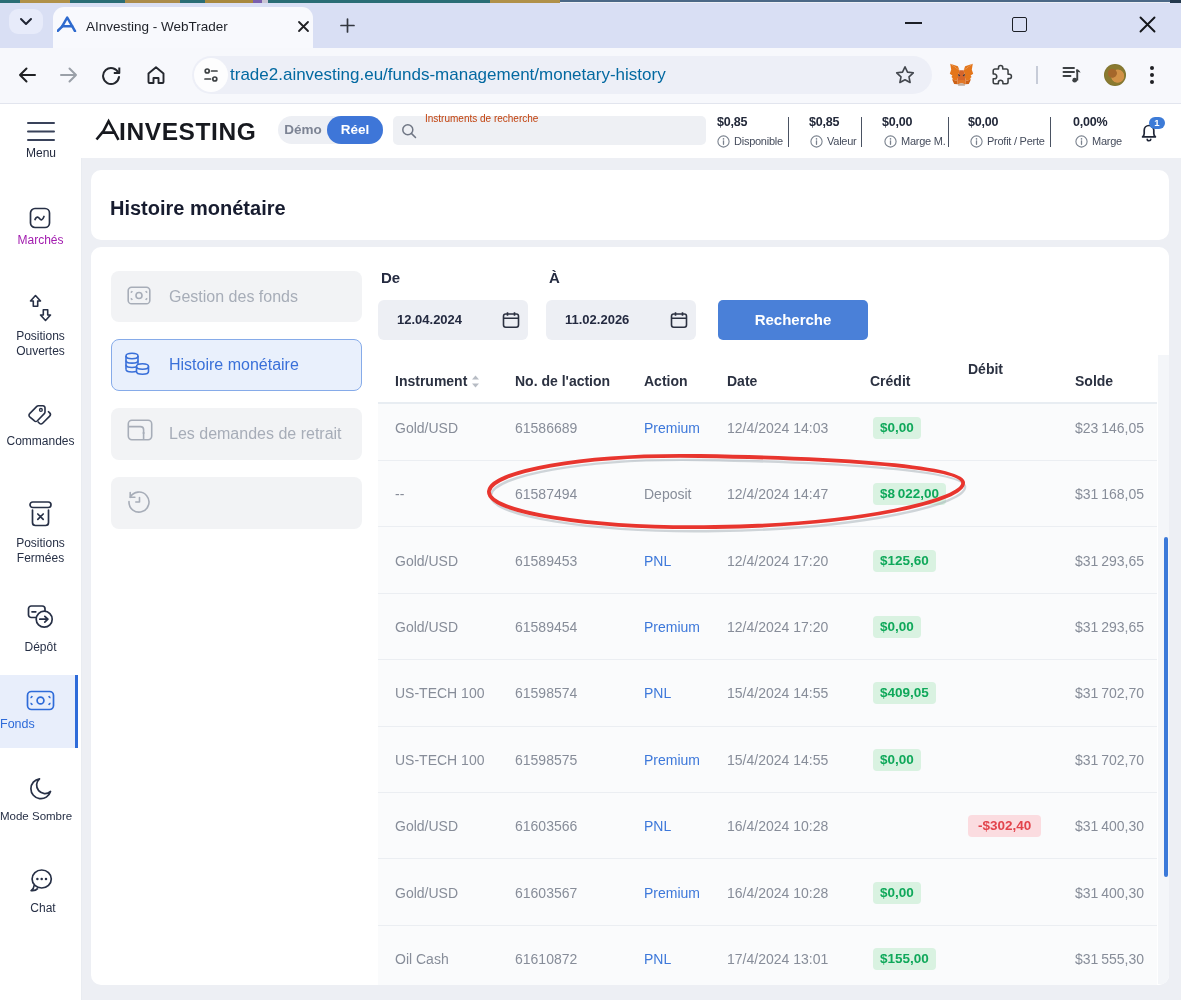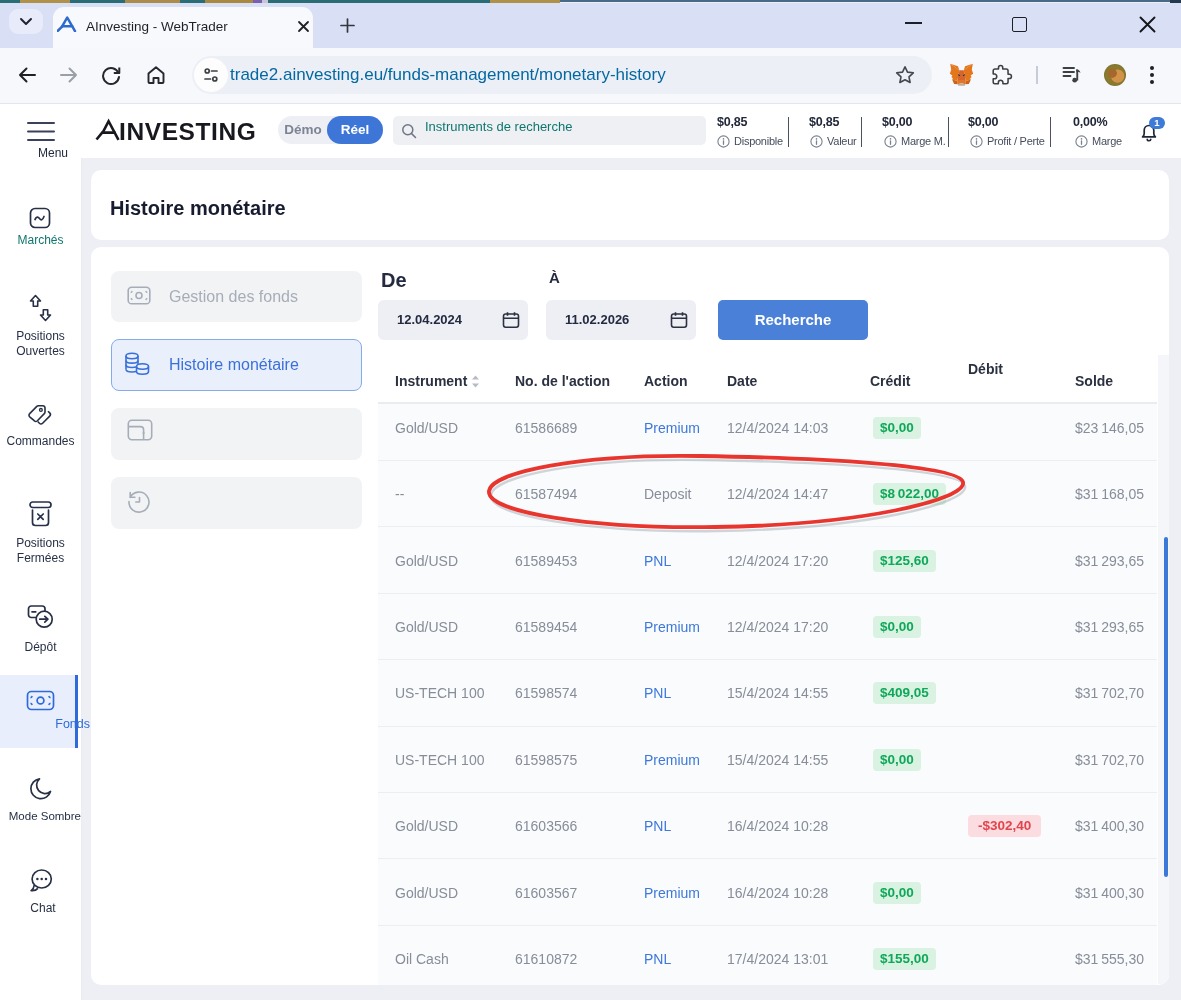--- a/index.html
+++ b/index.html
@@ -126,7 +126,7 @@
     <circle cx="6.8" cy="6.8" r="5" fill="none" stroke="#6f7684" stroke-width="1.5"></circle>
     <path d="M10.6 10.6 L14.5 14.5" stroke="#6f7684" stroke-width="1.5" stroke-linecap="round"></path>
   </svg>
-<div class="ab" style="left:425px;top:112px;height:29px;line-height:29px;font-size:13px;color:#0f766e">Instruments de recherche</div>
+<div class="ab" style="left:425px;top:104px;height:29px;line-height:29px;font-size:10px;color:#c2410c">Instruments de recherche</div>
 
 <div class="ab" style="left:717px;top:115px;font-size:12.5px;font-weight:bold;letter-spacing:-0.2px;color:#222839">$0,85</div>
 <svg class="ab" style="left:717px;top:135px" width="13" height="13" viewBox="0 0 13 13">

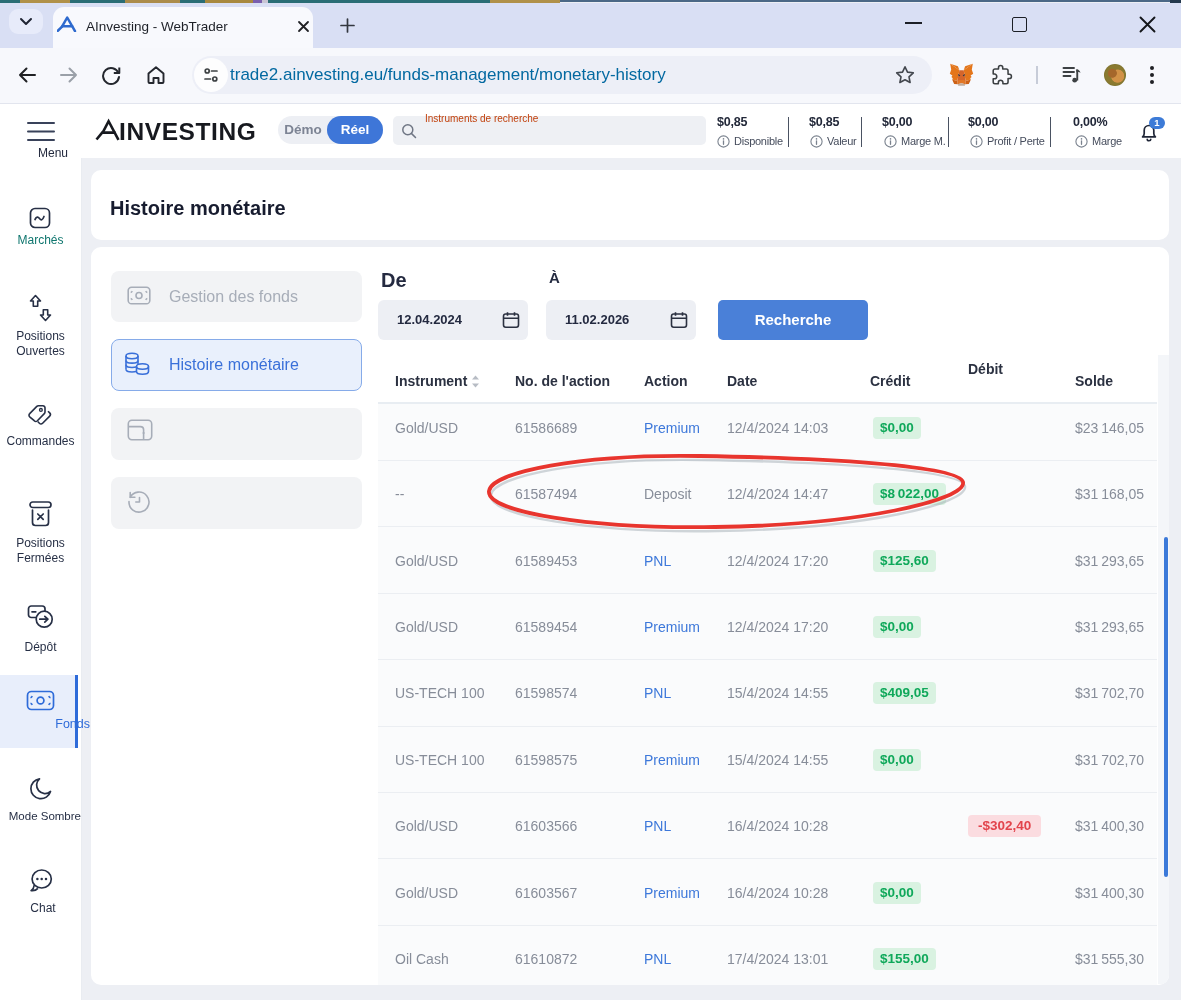--- a/index.html
+++ b/index.html
@@ -109,7 +109,7 @@
 <div class="ab" id="sidebar" style="left:0;top:158px;width:82px;height:842px;background:#fff;border-right:1px solid #e9ecf1"></div>
 
 <div class="ab" style="left:27px;top:122px;width:28px;height:2.2px;background:#39425a;border-radius:1px;box-shadow:0 8.5px 0 #39425a,0 17px 0 #39425a"></div>
-<div class="ab" style="left:14px;top:146px;width:54px;text-align:right;font-size:12px;color:#232a3e">Menu</div>
+<div class="ab" style="left:14px;top:146px;width:54px;text-align:center;font-size:12px;color:#232a3e">Menu</div>
 
 <svg class="ab" style="left:95px;top:118px" width="162" height="25" viewBox="0 0 162 25">
 <path d="M1.5 21.5 L7.2 14.6 L20.5 14.6" fill="none" stroke="#17191f" stroke-width="2.6"></path>

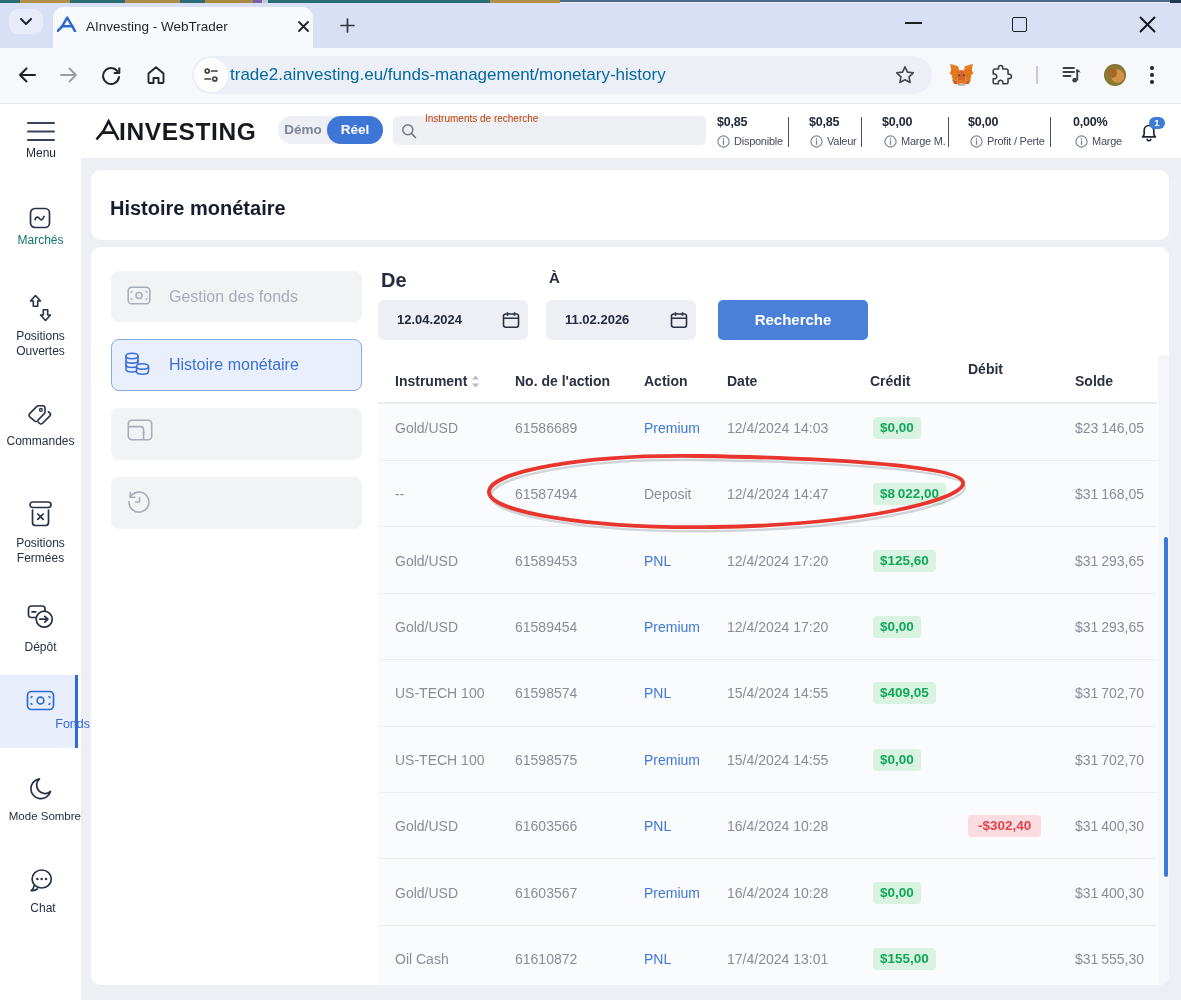--- a/index.html
+++ b/index.html
@@ -177,7 +177,7 @@
     <rect x="2.5" y="2.5" width="19" height="19" rx="4.5" fill="none" stroke="#273046" stroke-width="1.7"></rect>
     <path d="M7 13.5 c1.5-3 3-3 4.5-1 s3 2 4.5-2" fill="none" stroke="#273046" stroke-width="1.7" stroke-linecap="round"></path>
   </svg>
-<div class="ab" style="left:0;top:233px;width:81px;text-align:center;font-size:12px;color:#0f766e">Marchés</div>
+<div class="ab" style="left:0;top:233px;width:81px;text-align:center;font-size:12px;color:#a21caf">Marchés</div>
 <svg class="ab" style="left:27px;top:294px" width="27" height="28" viewBox="0 0 27 28">
     <path d="M8.5 1.5 L13.5 7 H10.7 V12.2 H6.3 V7 H3.5 Z" fill="none" stroke="#273046" stroke-width="1.6" stroke-linejoin="round"></path>
     <path d="M18.5 26.5 L13.5 21 H16.3 V15.8 H20.7 V21 H23.5 Z" fill="none" stroke="#273046" stroke-width="1.6" stroke-linejoin="round"></path>

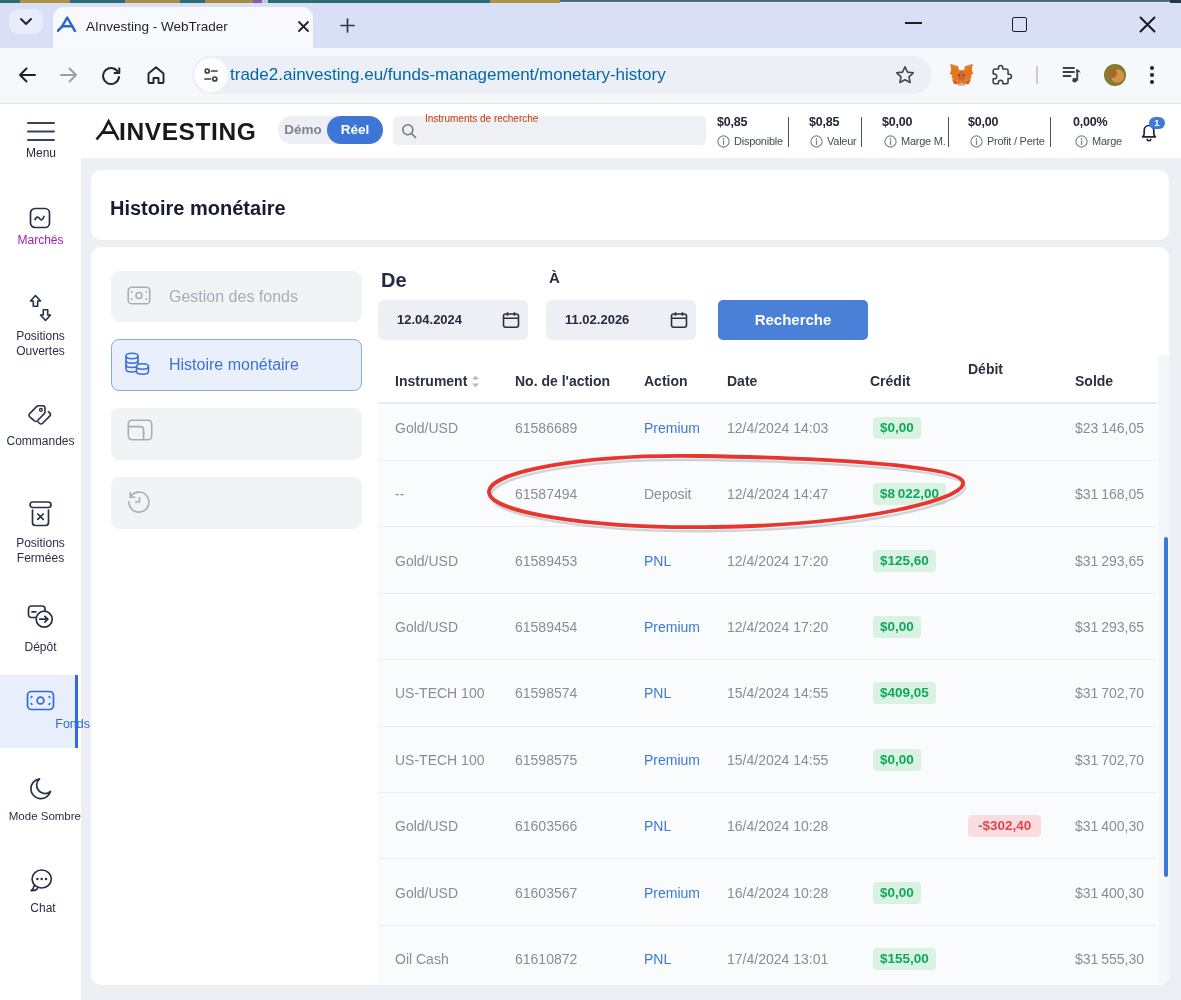--- a/index.html
+++ b/index.html
@@ -258,7 +258,7 @@
       <path d="M13.5 9.5 V14 H9.8" fill="none" stroke="#a7adb8" stroke-width="1.6" stroke-linejoin="round" stroke-linecap="round"></path>
     </svg>
 
-<div class="ab" style="left:290px;top:22px;font-size:20px;font-weight:bold;color:#242a40">De</div>
+<div class="ab" style="left:290px;top:22px;font-size:15px;font-weight:bold;color:#242a40">De</div>
 <div class="ab" style="left:458px;top:22px;font-size:15px;font-weight:bold;color:#242a40">À</div>
 <div class="ab" style="left:287px;top:53px;width:150px;height:40px;border-radius:6px;background:#edeff4"></div>
 <div class="ab" style="left:306px;top:53px;height:40px;line-height:40px;font-size:13px;font-weight:bold;color:#242a40">12.04.2024</div>

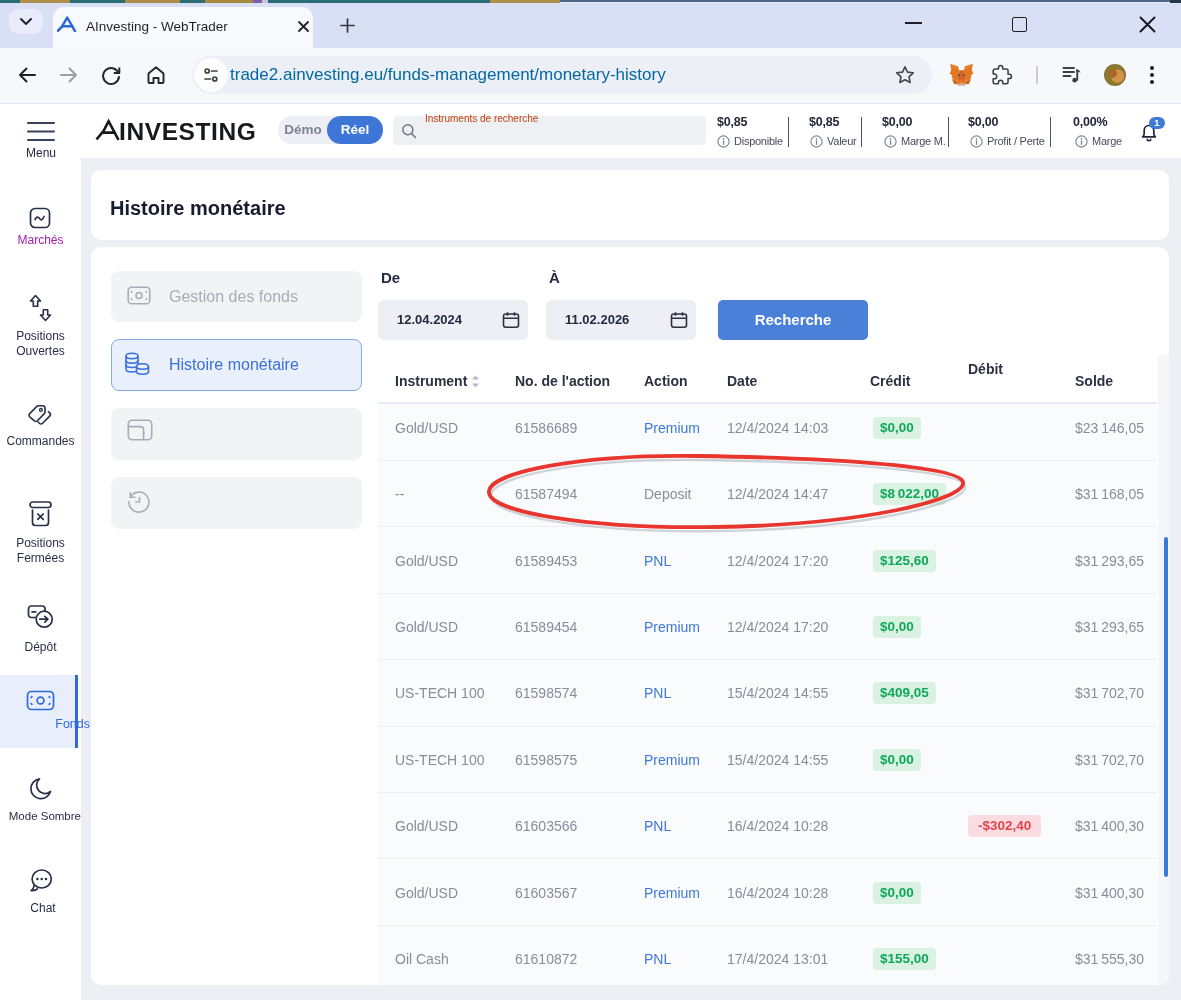--- a/index.html
+++ b/index.html
@@ -251,6 +251,7 @@
       <path d="M1.3 7.6 H13.4 a3.2 3.2 0 0 1 3.2 3.2 V20.7" fill="none" stroke="#a7adb8" stroke-width="1.6"></path>
       <circle cx="16.6" cy="14" r="1.1" fill="#a7adb8"></circle>
     </svg>
+<div class="ab" style="left:78px;top:161px;height:52px;line-height:52px;font-size:16px;color:#a7adb8">Les demandes de retrait</div>
 <div class="ab" style="left:19.5px;top:230px;width:251px;height:52px;border-radius:8px;background:#f2f3f5"></div>
 <svg class="ab" style="left:35px;top:241px" width="26" height="26" viewBox="0 0 26 26">
       <path d="M4.2 9.3 A10 10 0 1 1 3 13.5" fill="none" stroke="#a7adb8" stroke-width="1.6" stroke-linecap="round"></path>

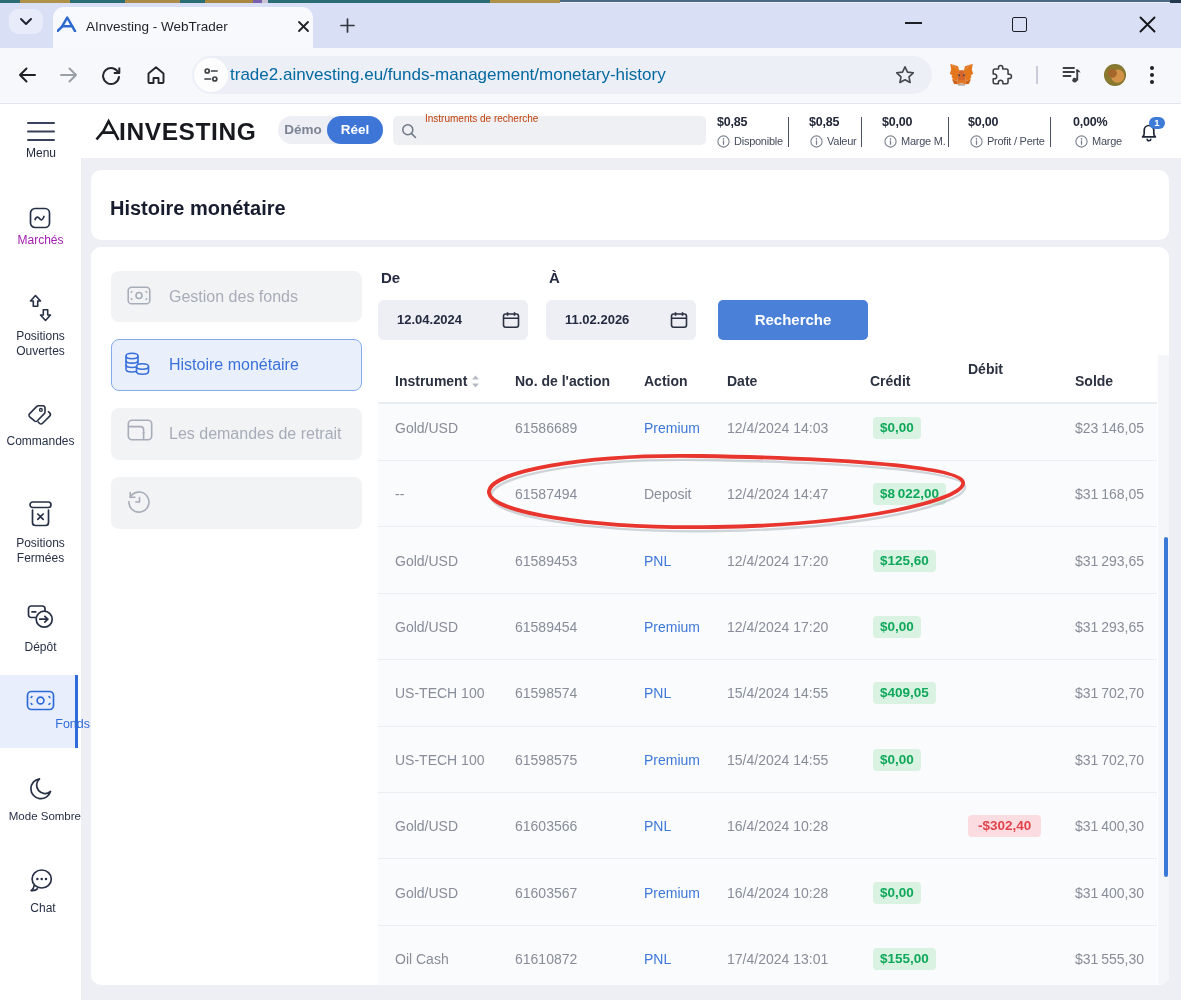--- a/index.html
+++ b/index.html
@@ -209,7 +209,7 @@
     <circle cx="14.5" cy="10.5" r="3.4" fill="none" stroke="#2e6bd9" stroke-width="1.7"></circle>
     <path d="M6.2 6 a2.5 2.5 0 0 1 -1.7 1.7 M22.8 6 a2.5 2.5 0 0 0 1.7 1.7 M6.2 15 a2.5 2.5 0 0 0 -1.7-1.7 M22.8 15 a2.5 2.5 0 0 1 1.7-1.7" fill="none" stroke="#2e6bd9" stroke-width="1.5"></path>
   </svg>
-<div class="ab" style="left:0;top:717px;width:90px;text-align:right;font-size:12.5px;color:#2e6bd9">Fonds</div>
+<div class="ab" style="left:0;top:717px;width:90px;text-align:left;font-size:12.5px;color:#2e6bd9">Fonds</div>
 <svg class="ab" style="left:29px;top:776px" width="25" height="26" viewBox="0 0 25 26">
     <path d="M21.5 15.5 A10 10 0 1 1 10.5 2.8 a8.3 8.3 0 0 0 11 12.7 Z" fill="none" stroke="#273046" stroke-width="1.7" stroke-linejoin="round"></path>
   </svg>

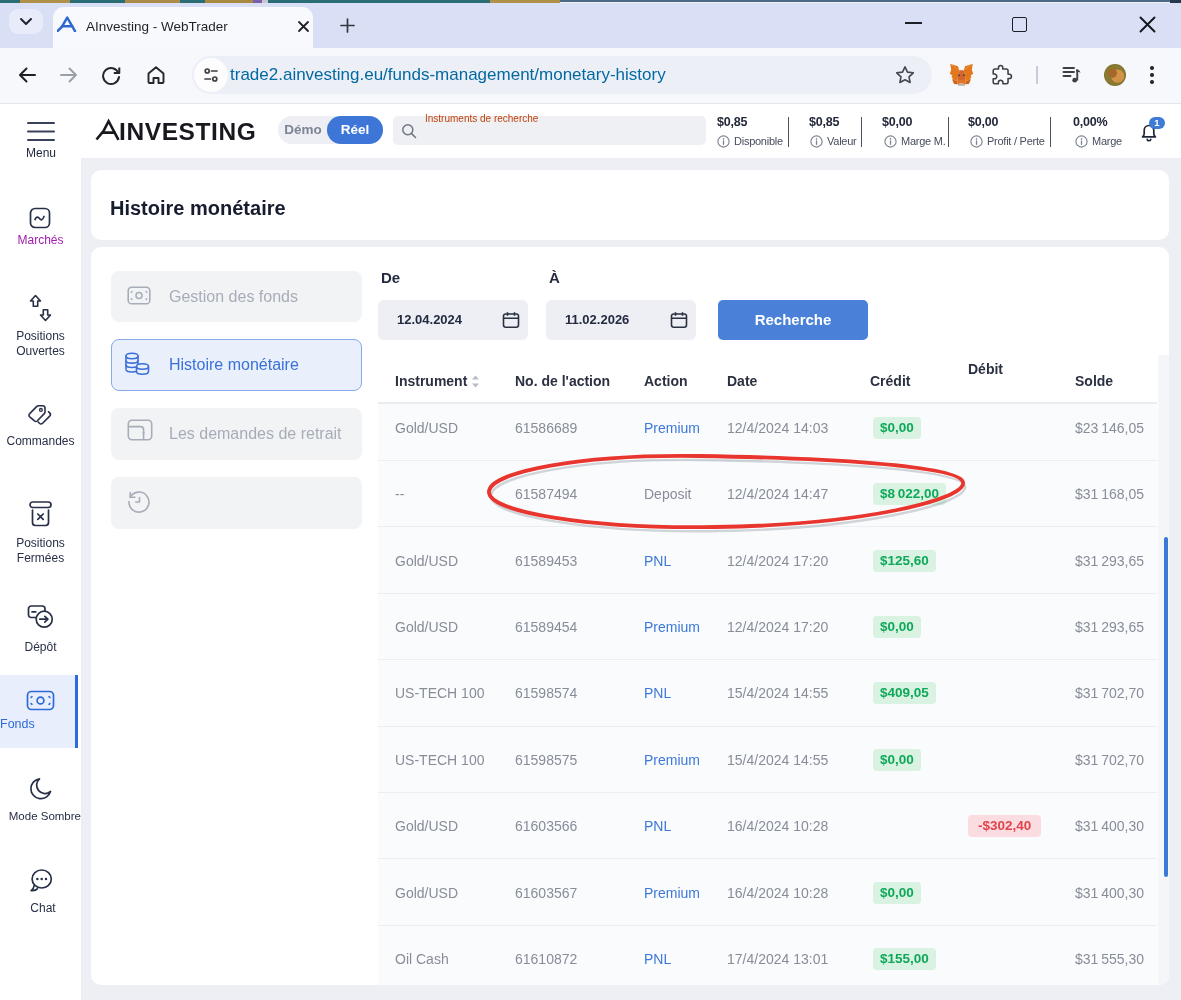--- a/index.html
+++ b/index.html
@@ -213,7 +213,7 @@
 <svg class="ab" style="left:29px;top:776px" width="25" height="26" viewBox="0 0 25 26">
     <path d="M21.5 15.5 A10 10 0 1 1 10.5 2.8 a8.3 8.3 0 0 0 11 12.7 Z" fill="none" stroke="#273046" stroke-width="1.7" stroke-linejoin="round"></path>
   </svg>
-<div class="ab" style="left:0;top:810px;width:81px;text-align:right;font-size:11.5px;color:#273046">Mode Sombre</div>
+<div class="ab" style="left:0;top:810px;width:81px;text-align:left;font-size:11.5px;color:#273046">Mode Sombre</div>
 <svg class="ab" style="left:28px;top:868px" width="26" height="27" viewBox="0 0 26 27">
     <ellipse cx="13.7" cy="11" rx="9.6" ry="9" fill="none" stroke="#273046" stroke-width="1.7"></ellipse>
     <path d="M6.3 17 c-.3 2.6-1.3 4.3-3.2 5.6 2.8 .4 5.1-.4 6.8-2.2" fill="none" stroke="#273046" stroke-width="1.7" stroke-linejoin="round"></path>

